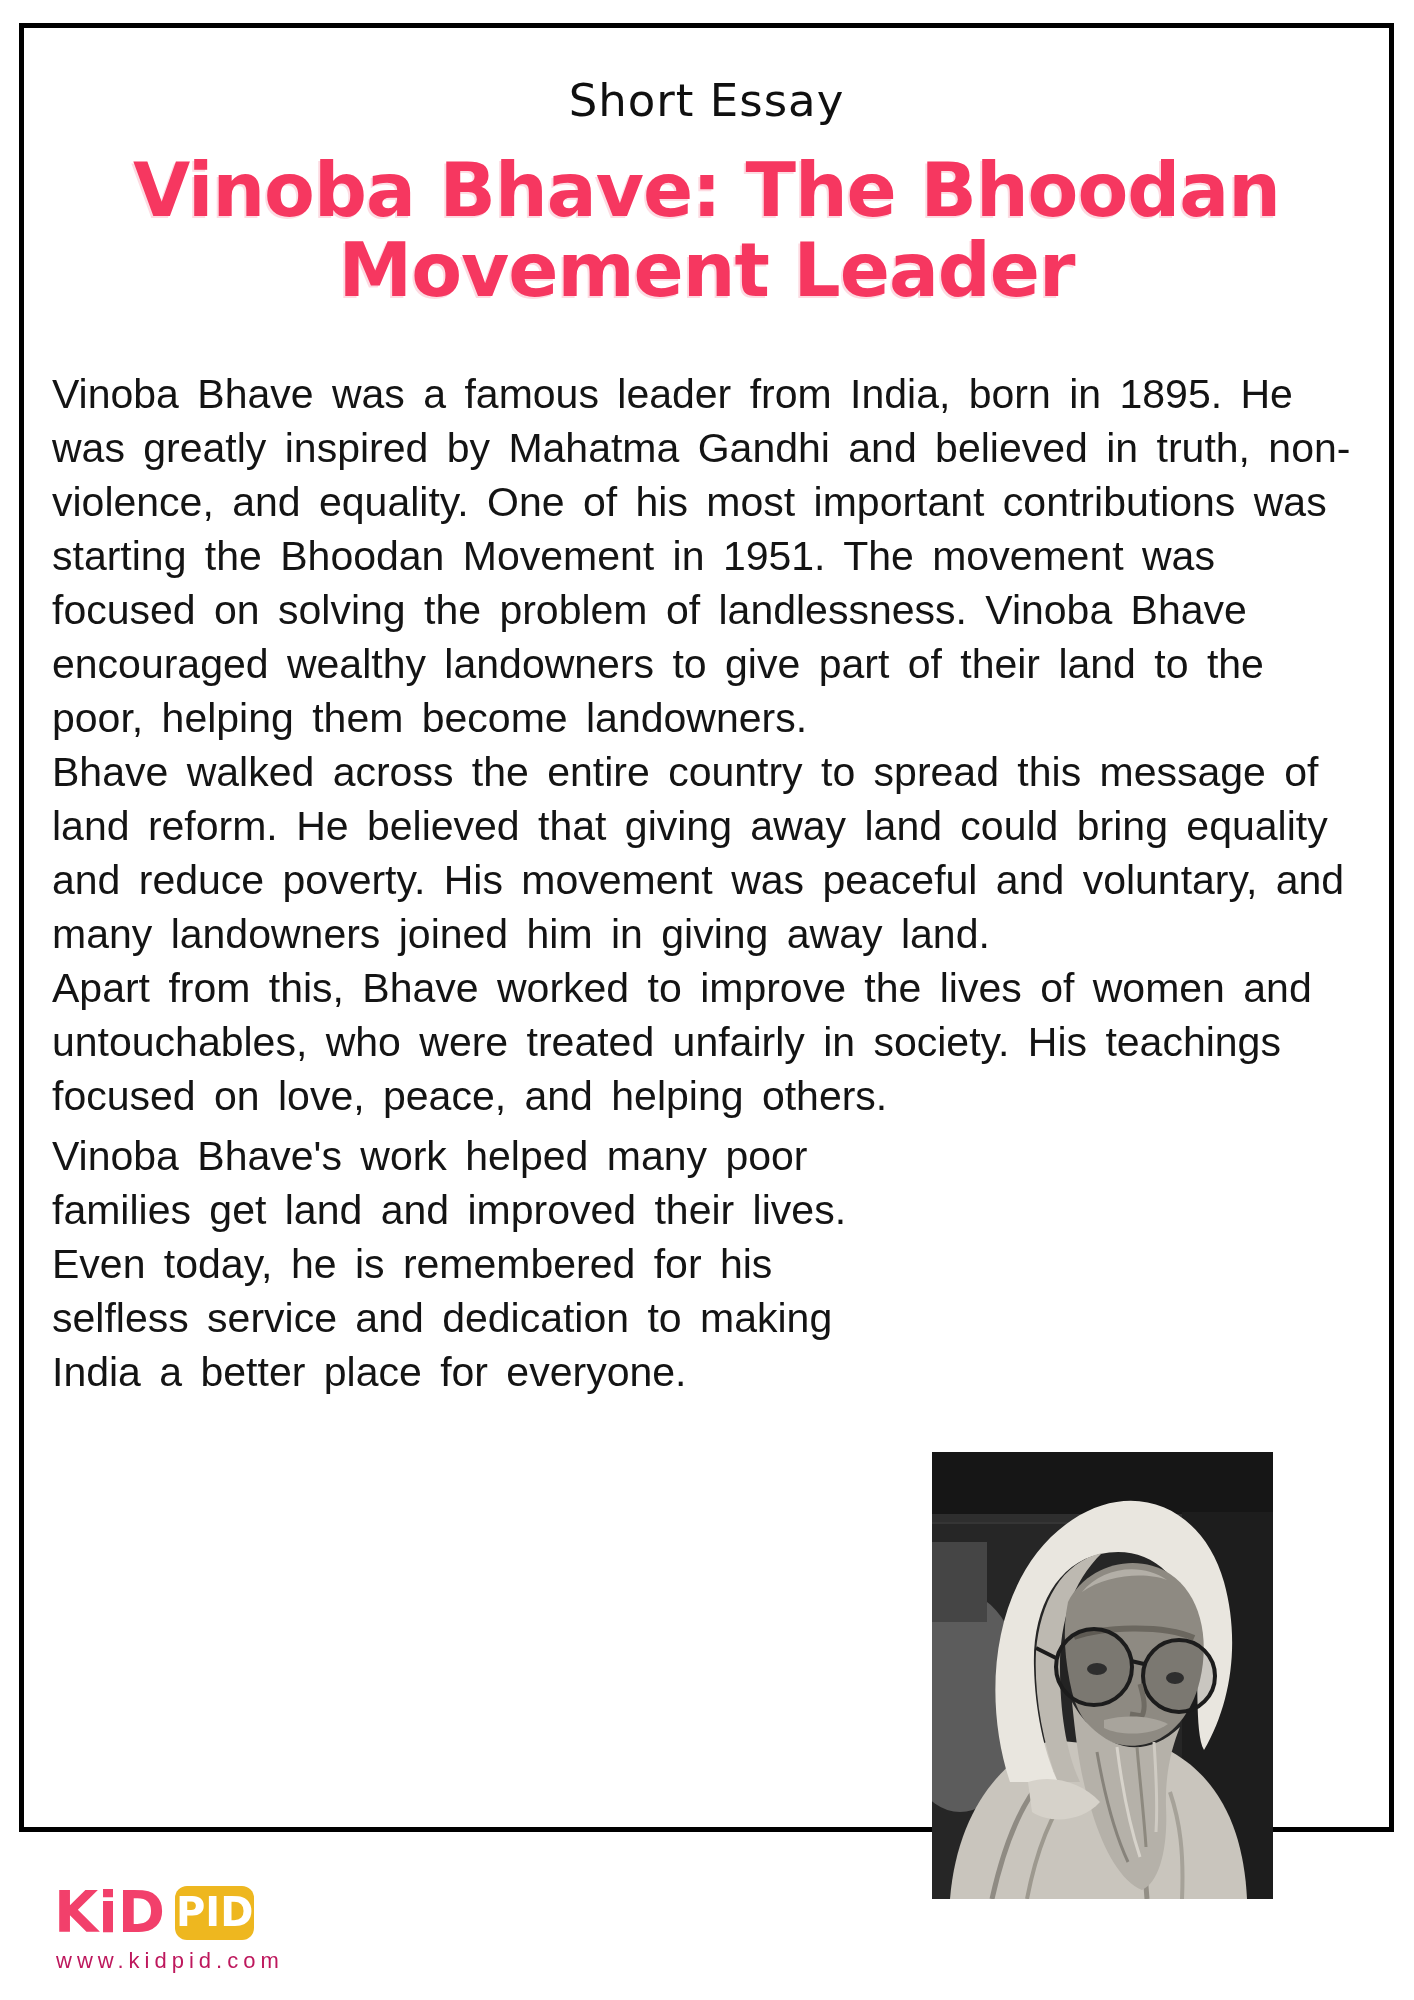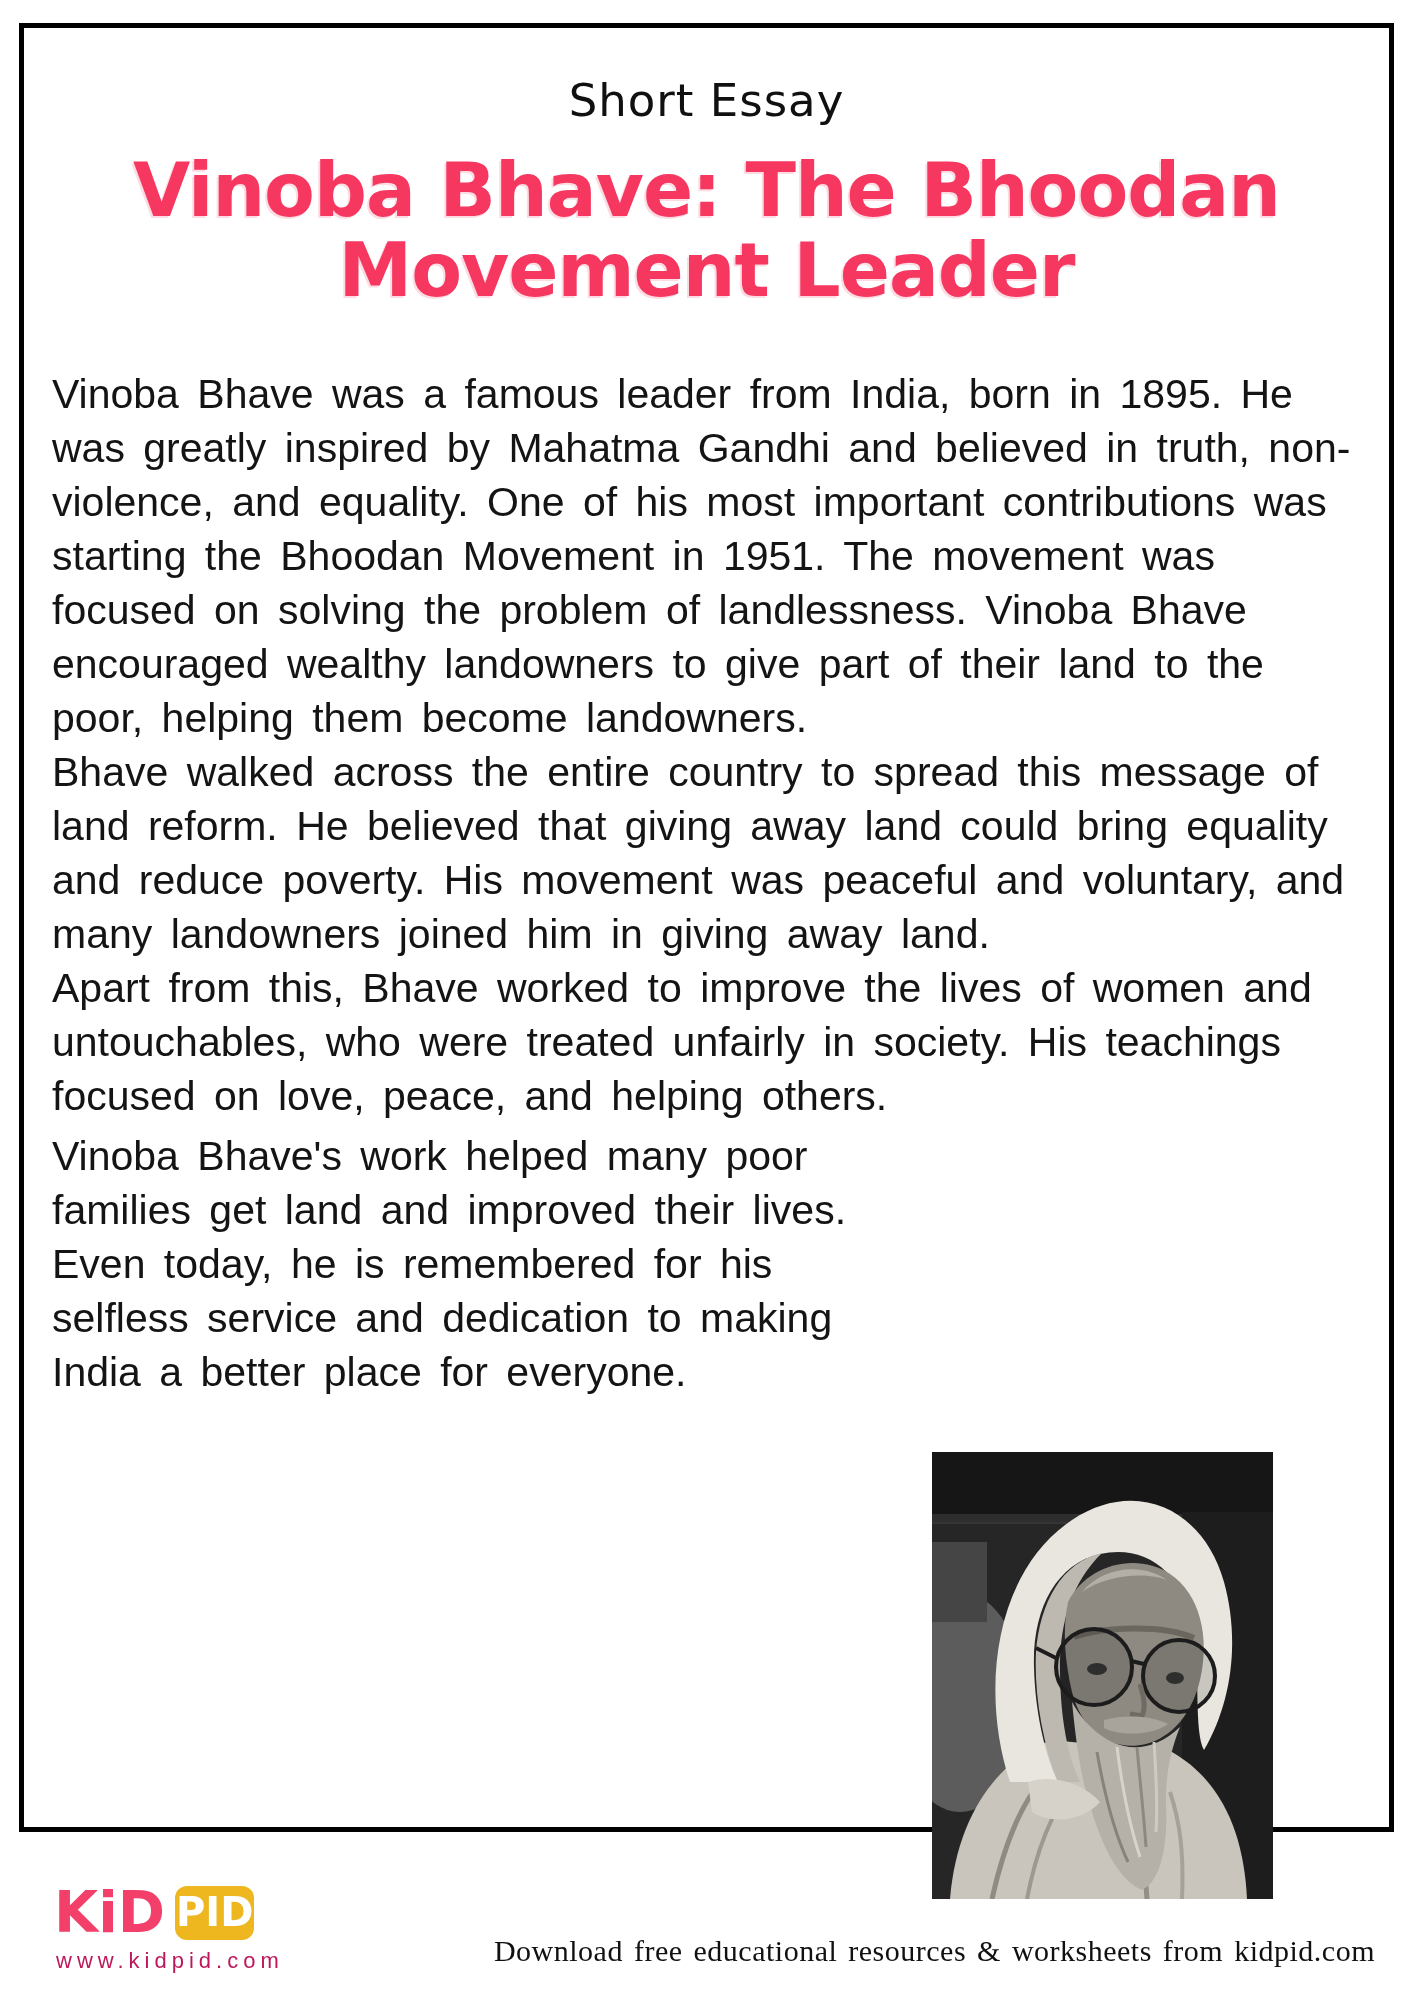--- a/index.html
+++ b/index.html
@@ -143,7 +143,6 @@
       <div class="logo-url">www.kidpid.com</div>
     </div>
 
-    <div class="footnote">Download free educational resources &amp; worksheets from kidpid.com</div>
 
   </div>
 </div>

